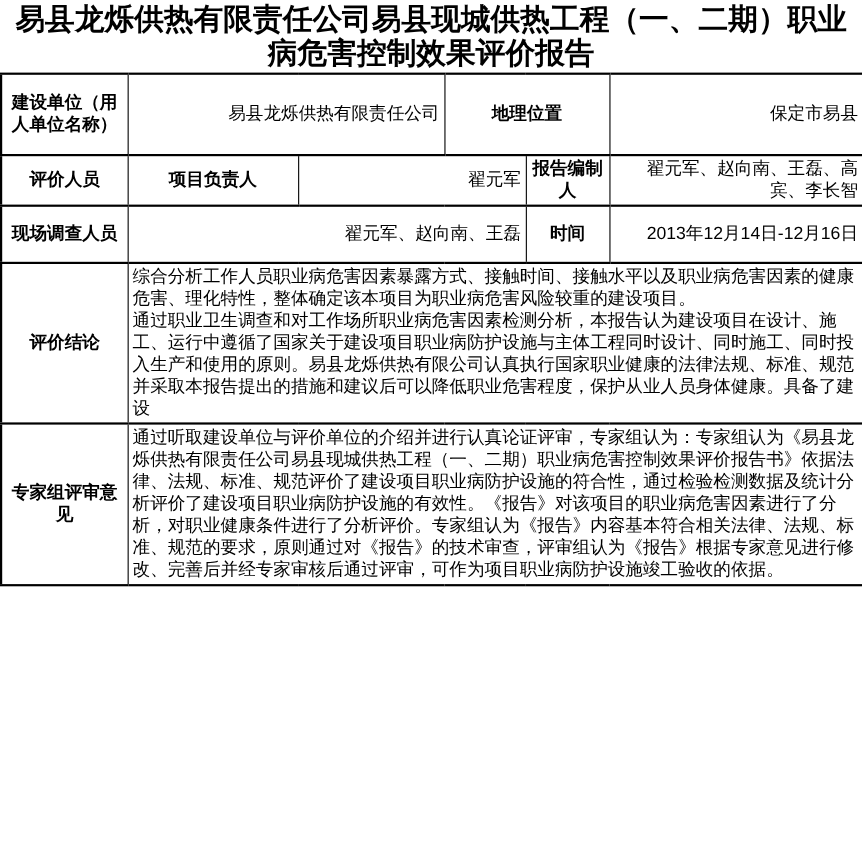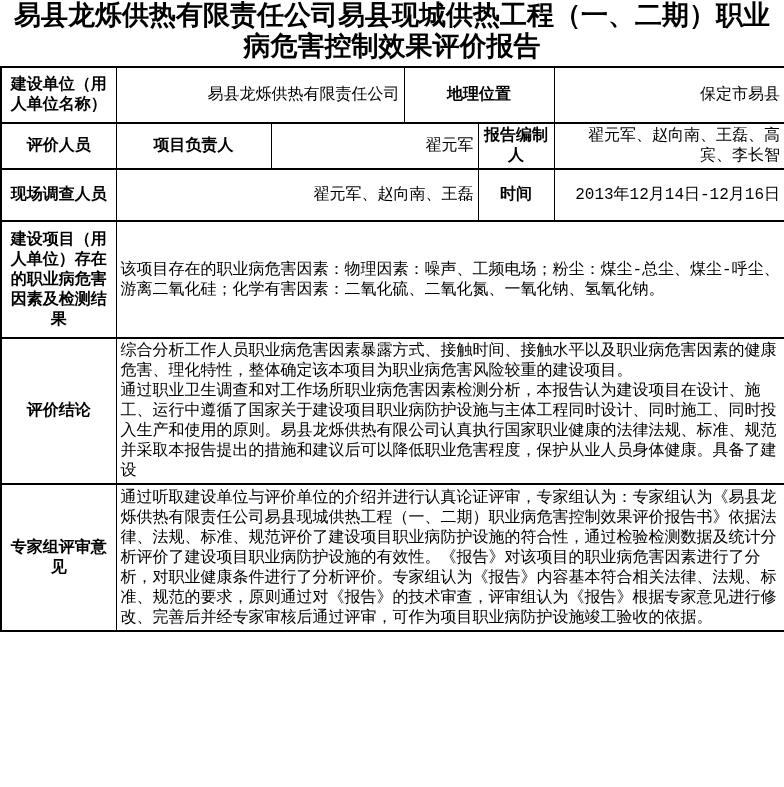--- a/index.html
+++ b/index.html
@@ -5,7 +5,7 @@
   html,body { margin:0; padding:0; background:#fff; }
   .page {
     width:784px; height:787px; background:#fff; color:#000;
-    font-family:Liberation Mono, monospace;
+    font-family:Liberation Sans, sans-serif;
     overflow:hidden; position:relative;
   }
   .doc-title {

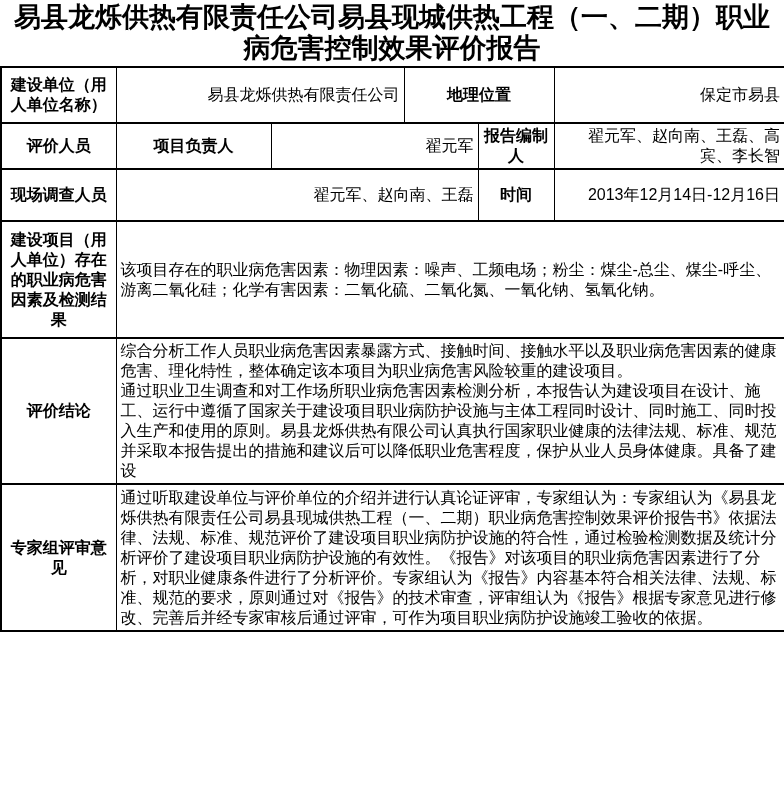--- a/index.html
+++ b/index.html
@@ -52,7 +52,7 @@
     </colgroup>
 
     <tbody>
-        <tr style="height:56px">
+        <tr style="height:74px">
       <td class="label">建设单位（用人单位名称）</td>
       <td class="center" colspan="2">易县龙烁供热有限责任公司</td>
       <td class="label" colspan="2">地理位置</td>

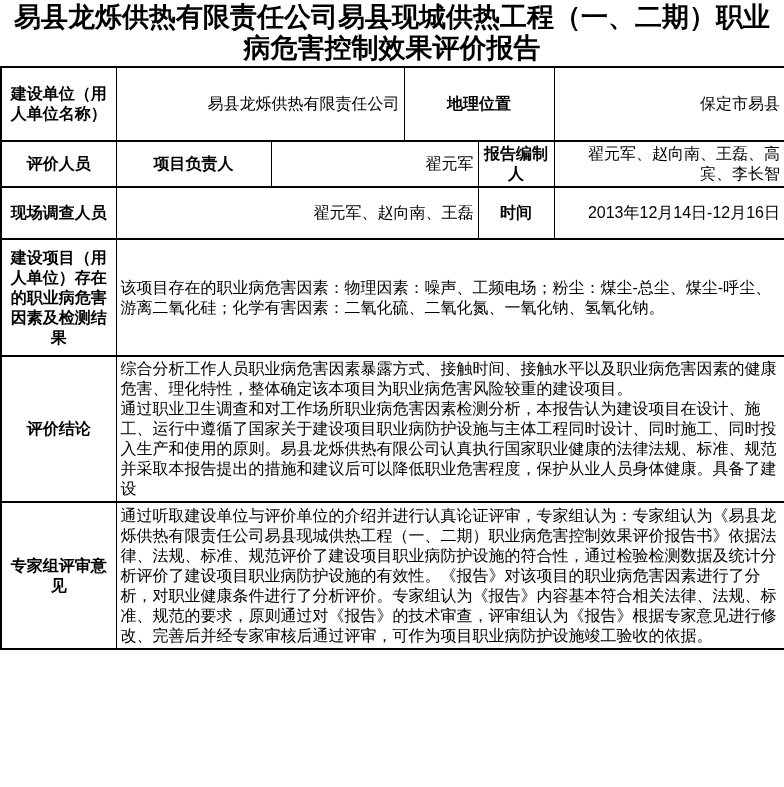--- a/index.html
+++ b/index.html
@@ -76,10 +76,6 @@
       <td class="center">2013年12月14日-12月16日</td>
     </tr>
 
-    <tr style="height:117px">
-      <td class="label">建设项目（用人单位）存在的职业病危害因素及检测结果</td>
-      <td class="content" colspan="5">该项目存在的职业病危害因素：物理因素：噪声、工频电场；粉尘：煤尘-总尘、煤尘-呼尘、游离二氧化硅；化学有害因素：二氧化硫、二氧化氮、一氧化钠、氢氧化钠。</td>
-    </tr>
 
     <tr style="height:126px">
       <td class="label">评价结论</td>

